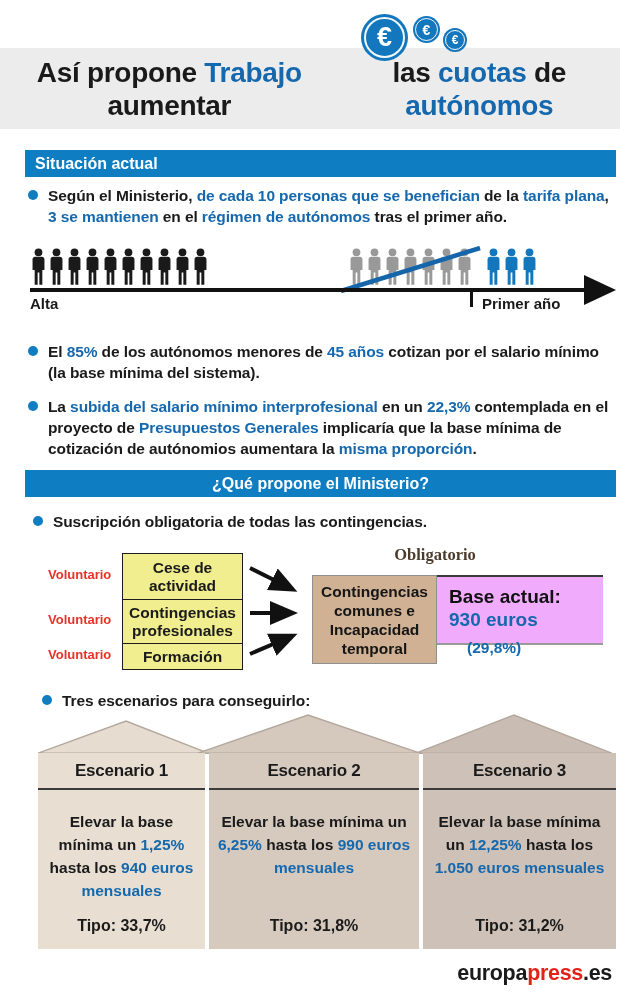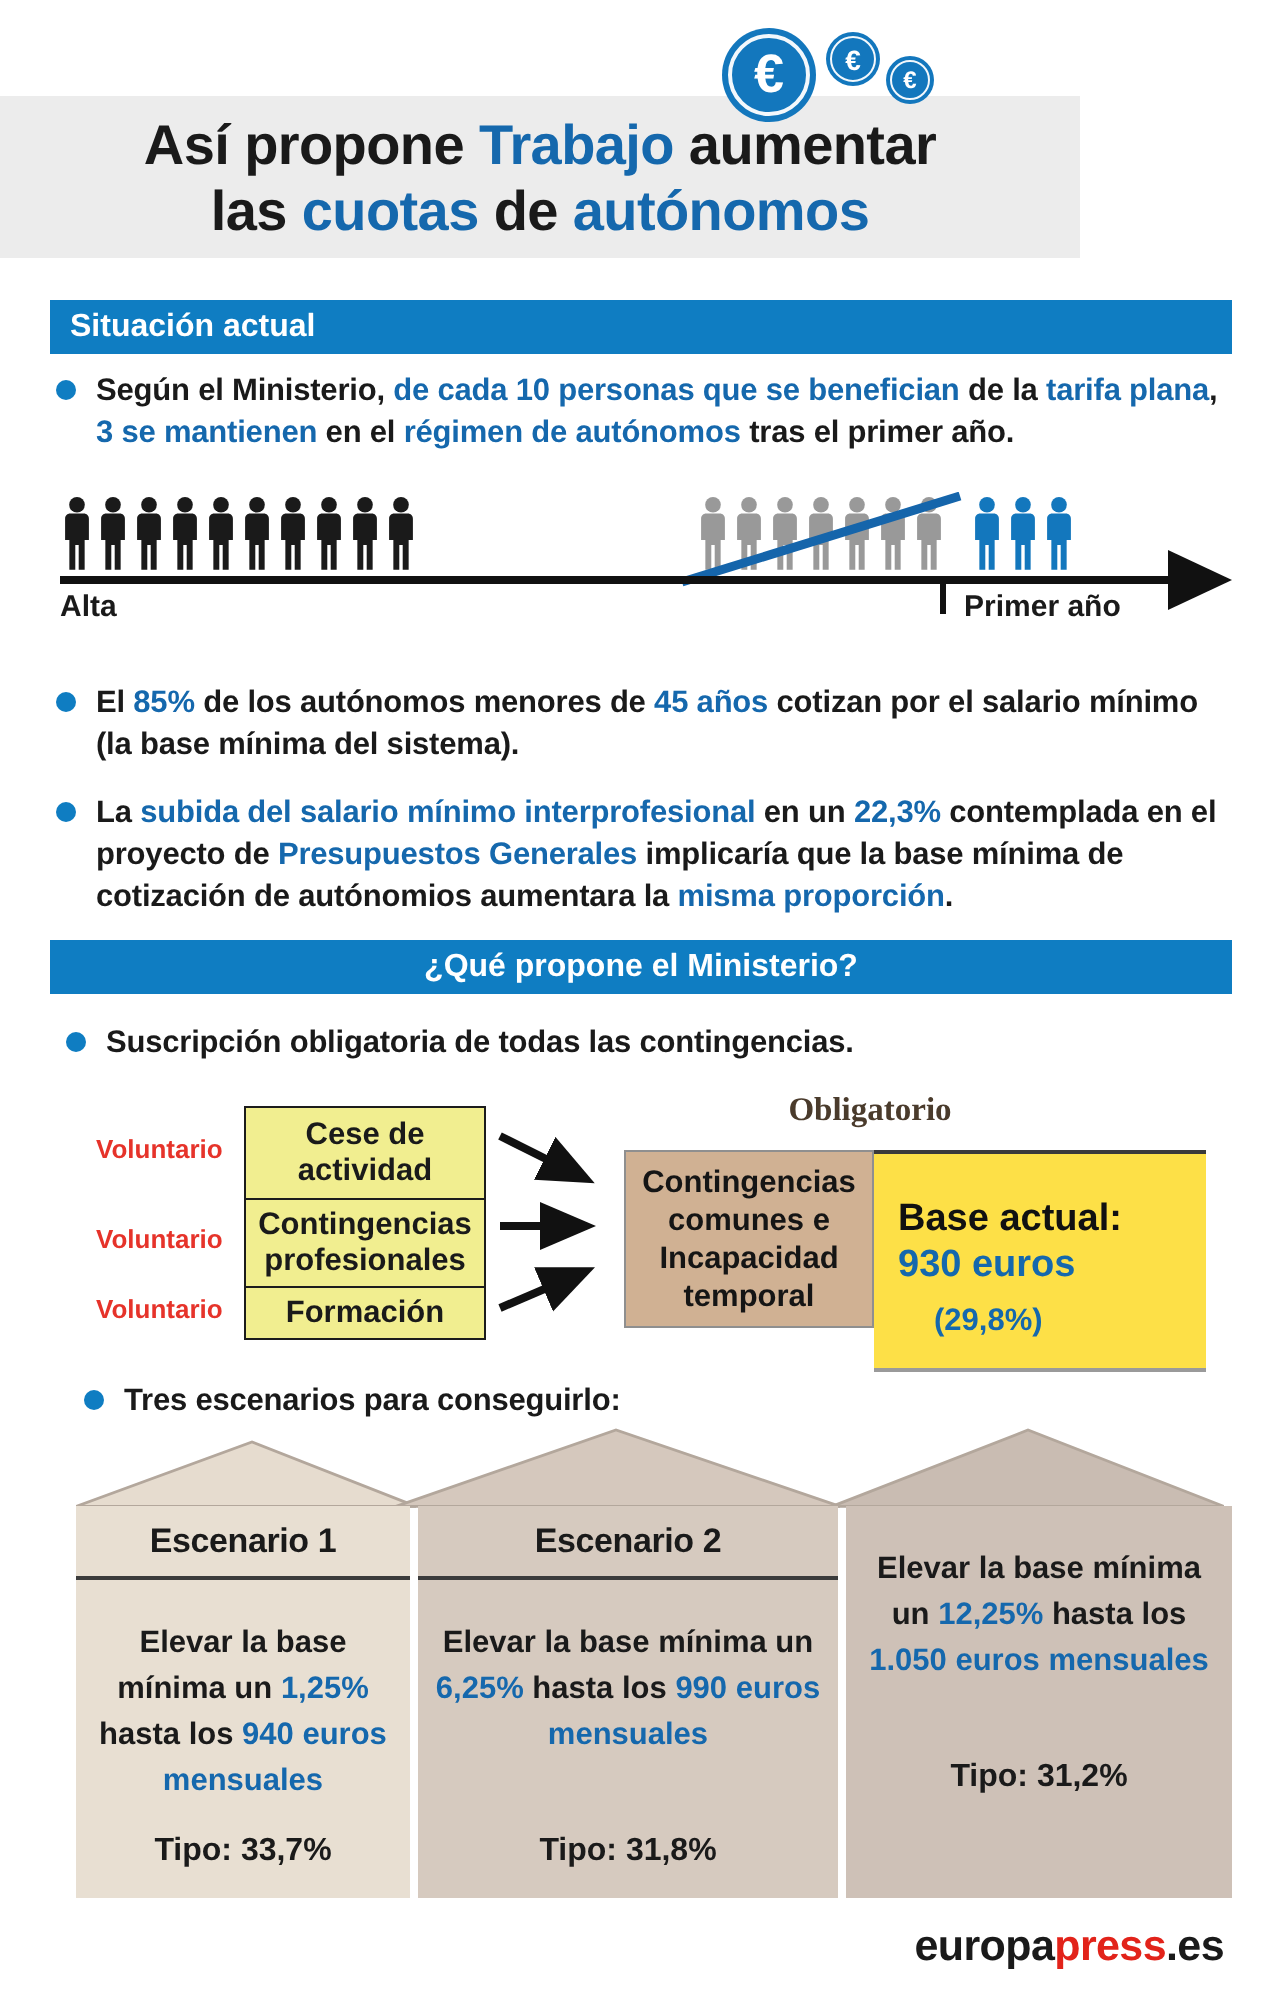--- a/index.html
+++ b/index.html
@@ -20,8 +20,8 @@
   .coin-sm{left:443px;top:28px;width:24px;height:24px;font-size:12px;}
   .coin-sm::after{inset:2px;border-width:1.5px;}
 
-  .title-band{position:absolute;left:0;top:48px;width:540px;height:81px;background:#ececec;
-              display:flex;flex-direction:column;justify-content:center;align-items:center;}
+  .title-band{position:absolute;left:0;top:48px;width:620px;height:81px;background:#ececec;
+              display:flex;flex-direction:row;align-items:center;}
   .title-line{font-size:28px;line-height:33px;letter-spacing:-.3px;text-align:center;}
 
   .banner{position:absolute;left:25px;width:591px;height:27px;background:#0f7dc2;color:#fff;

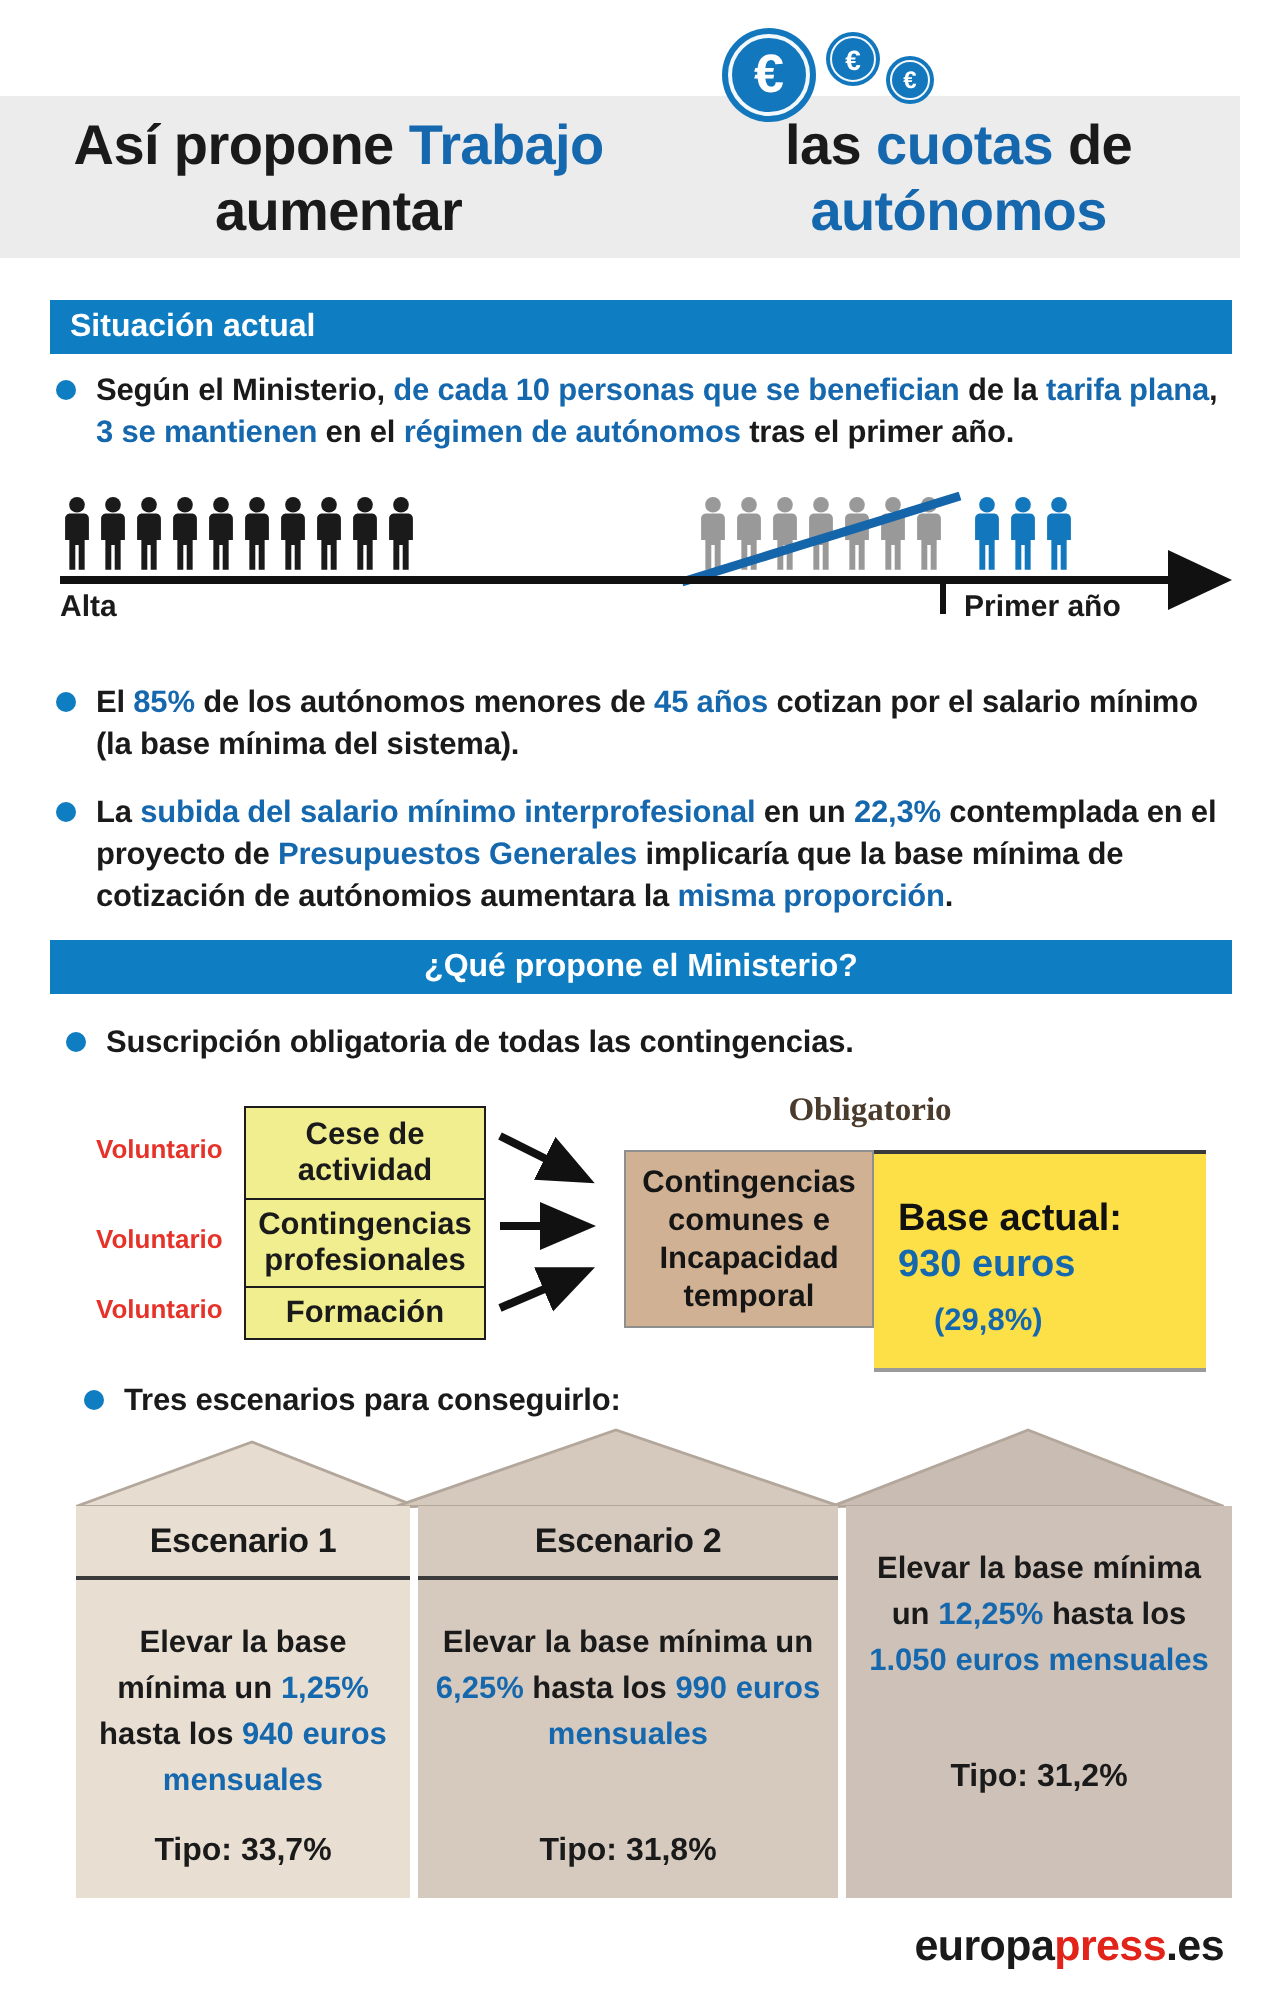--- a/index.html
+++ b/index.html
@@ -56,8 +56,8 @@
   .tanbox{position:absolute;left:312px;top:30px;width:125px;height:89px;background:#d0b193;border:1.5px solid #8f8f8f;
           display:flex;align-items:center;justify-content:center;text-align:center;
           font-size:15.5px;line-height:19px;color:#151515;}
-  .basebox{position:absolute;left:437px;top:30px;width:166px;height:111px;background:#fde047;
-           border-top:2.5px solid #3a3a3a;border-bottom:2.5px solid #9a9a9a;padding:21px 0 0 12px;}
+  .basebox{position:absolute;left:437px;top:30px;width:166px;height:70px;background:#f0abfc;
+           border-top:2.5px solid #3a3a3a;border-bottom:2.5px solid #9a9a9a;padding:8px 0 0 12px;}
   .base-label{font-size:19px;line-height:23px;color:#111;}
   .base-value{font-size:19px;line-height:23px;color:#1568ad;}
   .base-pct{font-size:15.5px;color:#1568ad;margin-top:8px;padding-left:18px;}

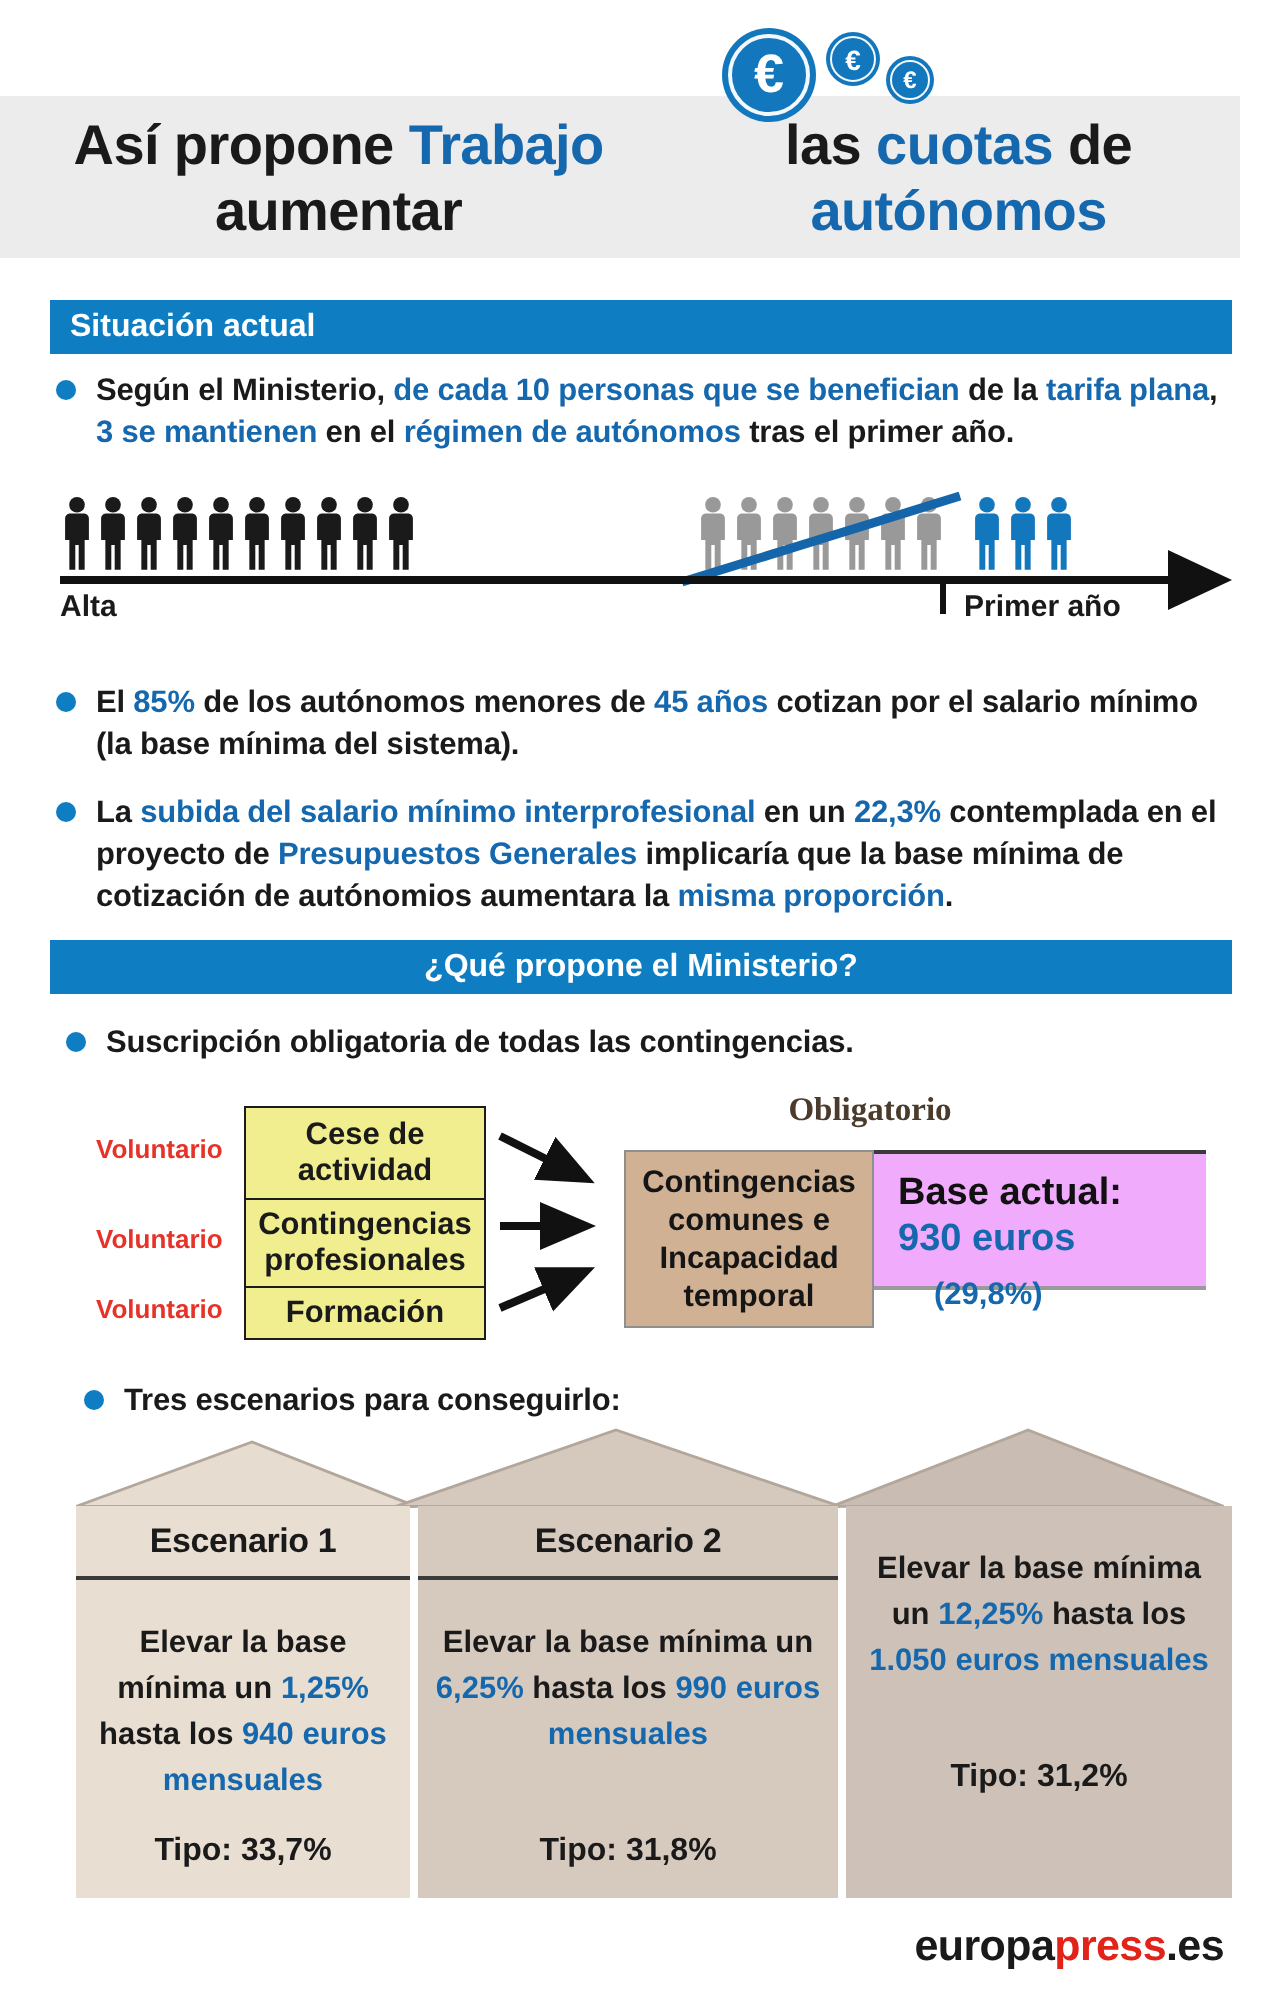--- a/index.html
+++ b/index.html
@@ -283,6 +283,7 @@
         </div>
       </div>
       <div class="col col3">
+        <div class="col-head">Escenario 3</div>
         <div class="col-body">
           <div class="col-body-inner"><span class="sd">Elevar la base mínima un </span><span class="sb">12,25%</span><span class="sd"> hasta los </span><span class="sb">1.050 euros mensuales</span></div>
           <div class="tipo">Tipo: 31,2%</div>

